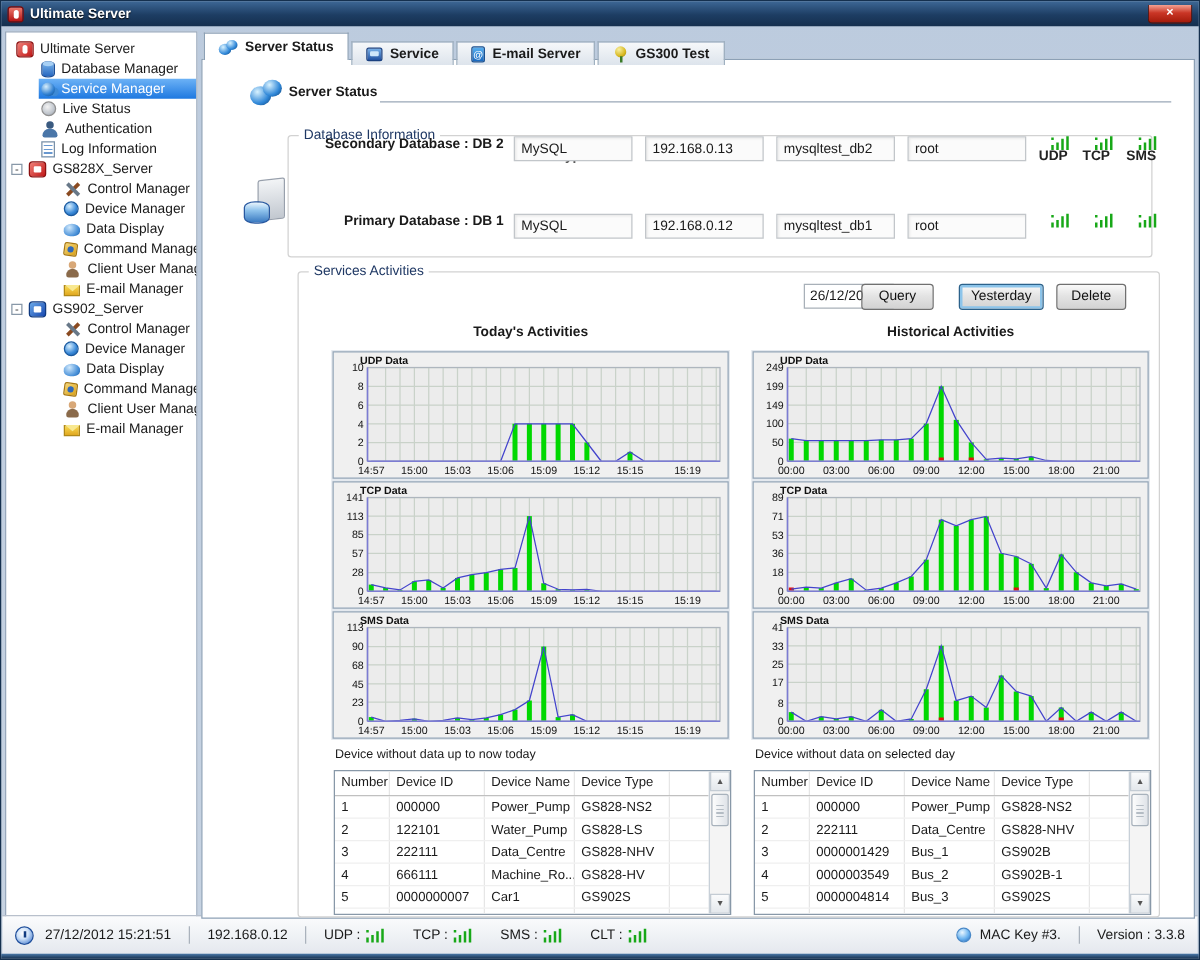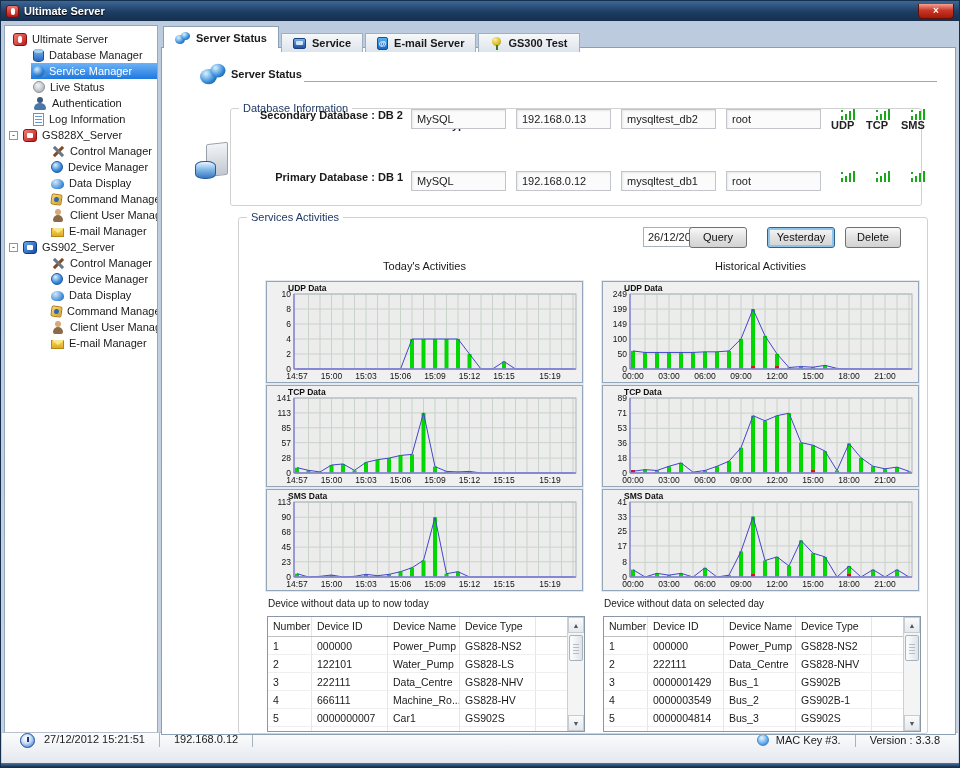--- a/index.html
+++ b/index.html
@@ -102,7 +102,7 @@
   #btn-query{left:450px;width:58px}
   #btn-yesterday{left:528px;width:68px;border-color:#2c628b;box-shadow:inset 0 0 0 2px #8cc4ea}
   #btn-delete{left:606px;width:56px}
-  .col-title{position:absolute;top:42px;width:317px;text-align:center;font-weight:normal}
+  .col-title{position:absolute;top:42px;width:317px;text-align:center;font-weight:bold}
   #title-today{left:27px}
   #title-hist{left:363px}
   .chart-box{position:absolute;width:317px;height:102px;border:1px solid #93a5b8;background:#f0f0f0;box-shadow:0 0 0 1px #e4e9ef}

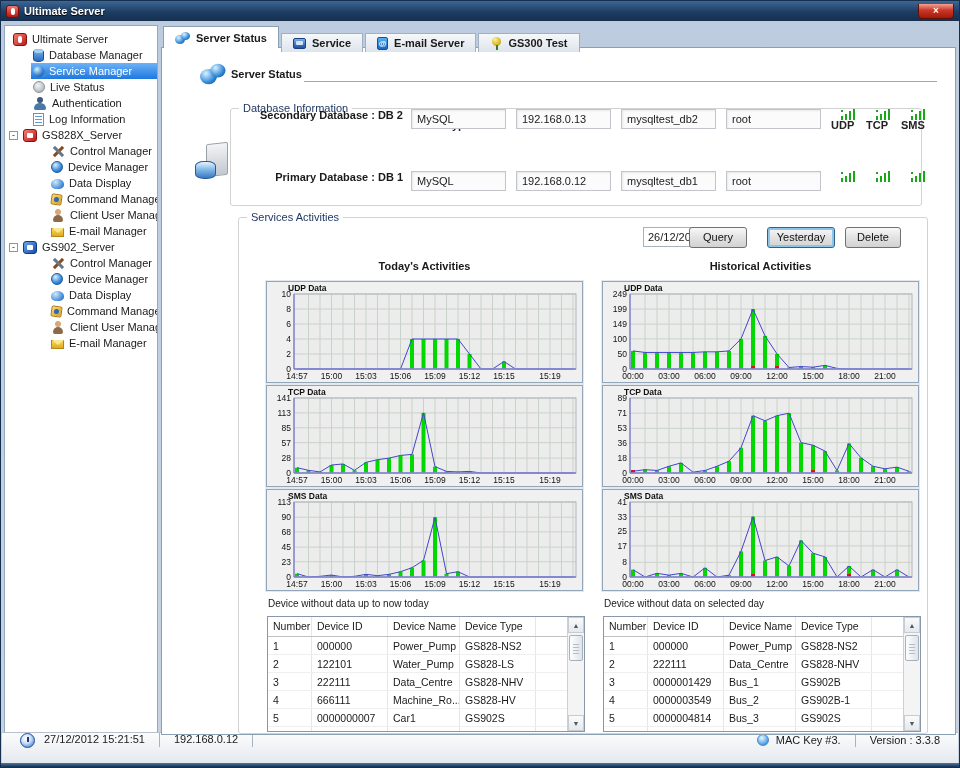--- a/index.html
+++ b/index.html
@@ -125,7 +125,7 @@
   .sb-thumb{position:absolute;top:18px;left:1px;right:1px;height:26px;background:linear-gradient(90deg,#fdfdfd,#dfe3e8);border:1px solid #a8b2bc;border-radius:2px}
   .sb-thumb::after{content:"";position:absolute;left:3px;right:3px;top:8px;height:10px;background:repeating-linear-gradient(#b4bcc4 0 1px,transparent 1px 3px)}
   
-  .statusbar{position:absolute;left:1px;right:1px;bottom:4px;height:31px;background:linear-gradient(#fbfcfd,#e4e8ee);border-top:1px solid #b8c0cc;display:flex;align-items:flex-start;padding:0 18px;font-size:11px}
+  .statusbar{position:absolute;left:1px;right:1px;bottom:4px;height:31px;background:linear-gradient(#fbfcfd,#e4e8ee);border-top:1px solid #b8c0cc;display:flex;align-items:center;padding:0 10px;font-size:11px}
   .clock-icon{width:15px;height:15px;border-radius:50%;background:radial-gradient(circle at 40% 35%,#fff,#cfe2f8 40%,#2a68c8);border:1px solid #1c4c9a;position:relative;flex:none;margin-right:9px}
   .clock-icon::after{content:"";position:absolute;left:6px;top:3px;width:2px;height:5px;background:#123c80}
   .sb-sep{width:1px;height:14px;background:#aab2bc;margin:0 14px}

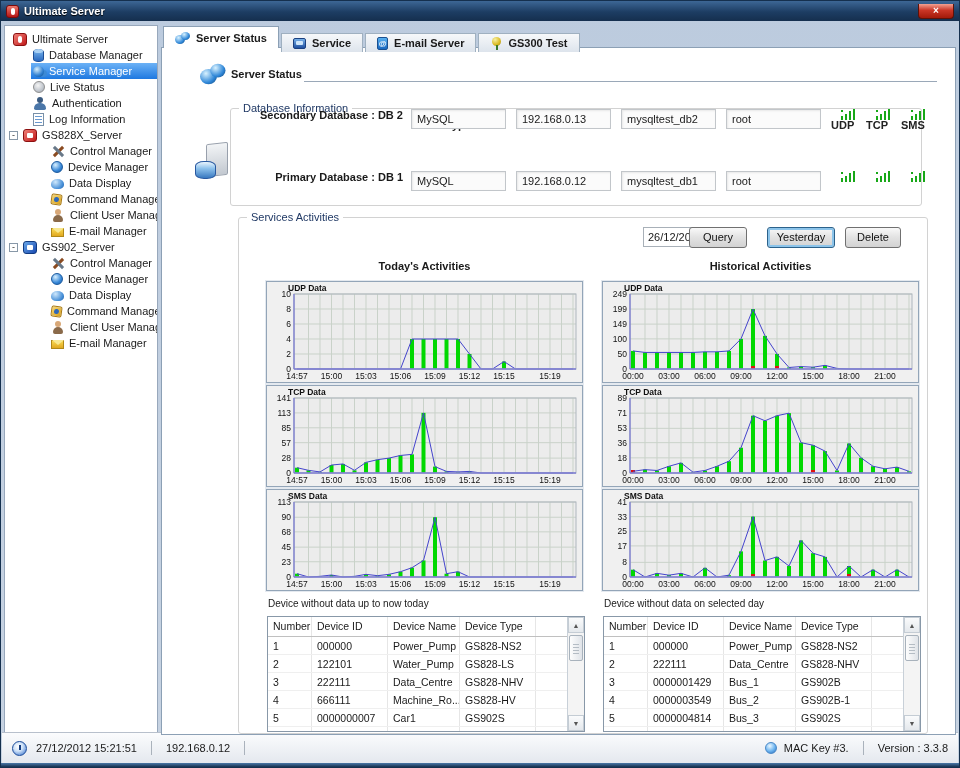--- a/index.html
+++ b/index.html
@@ -854,6 +854,24 @@
     <span class="sb-sep"></span>
     <span>192.168.0.12</span>
     <span class="sb-sep"></span>
+    <span id="status-signals" style="display:flex;align-items:center">
+        <span class="sig-item">
+          <span>UDP :</span>
+          <span class="signal-icon"></span>
+        </span>
+        <span class="sig-item">
+          <span>TCP :</span>
+          <span class="signal-icon"></span>
+        </span>
+        <span class="sig-item">
+          <span>SMS :</span>
+          <span class="signal-icon"></span>
+        </span>
+        <span class="sig-item">
+          <span>CLT :</span>
+          <span class="signal-icon"></span>
+        </span>
+      </span>
     <span class="sb-right">
       <span class="mac-orb-icon"></span>
       <span>MAC  Key  #3.</span>

